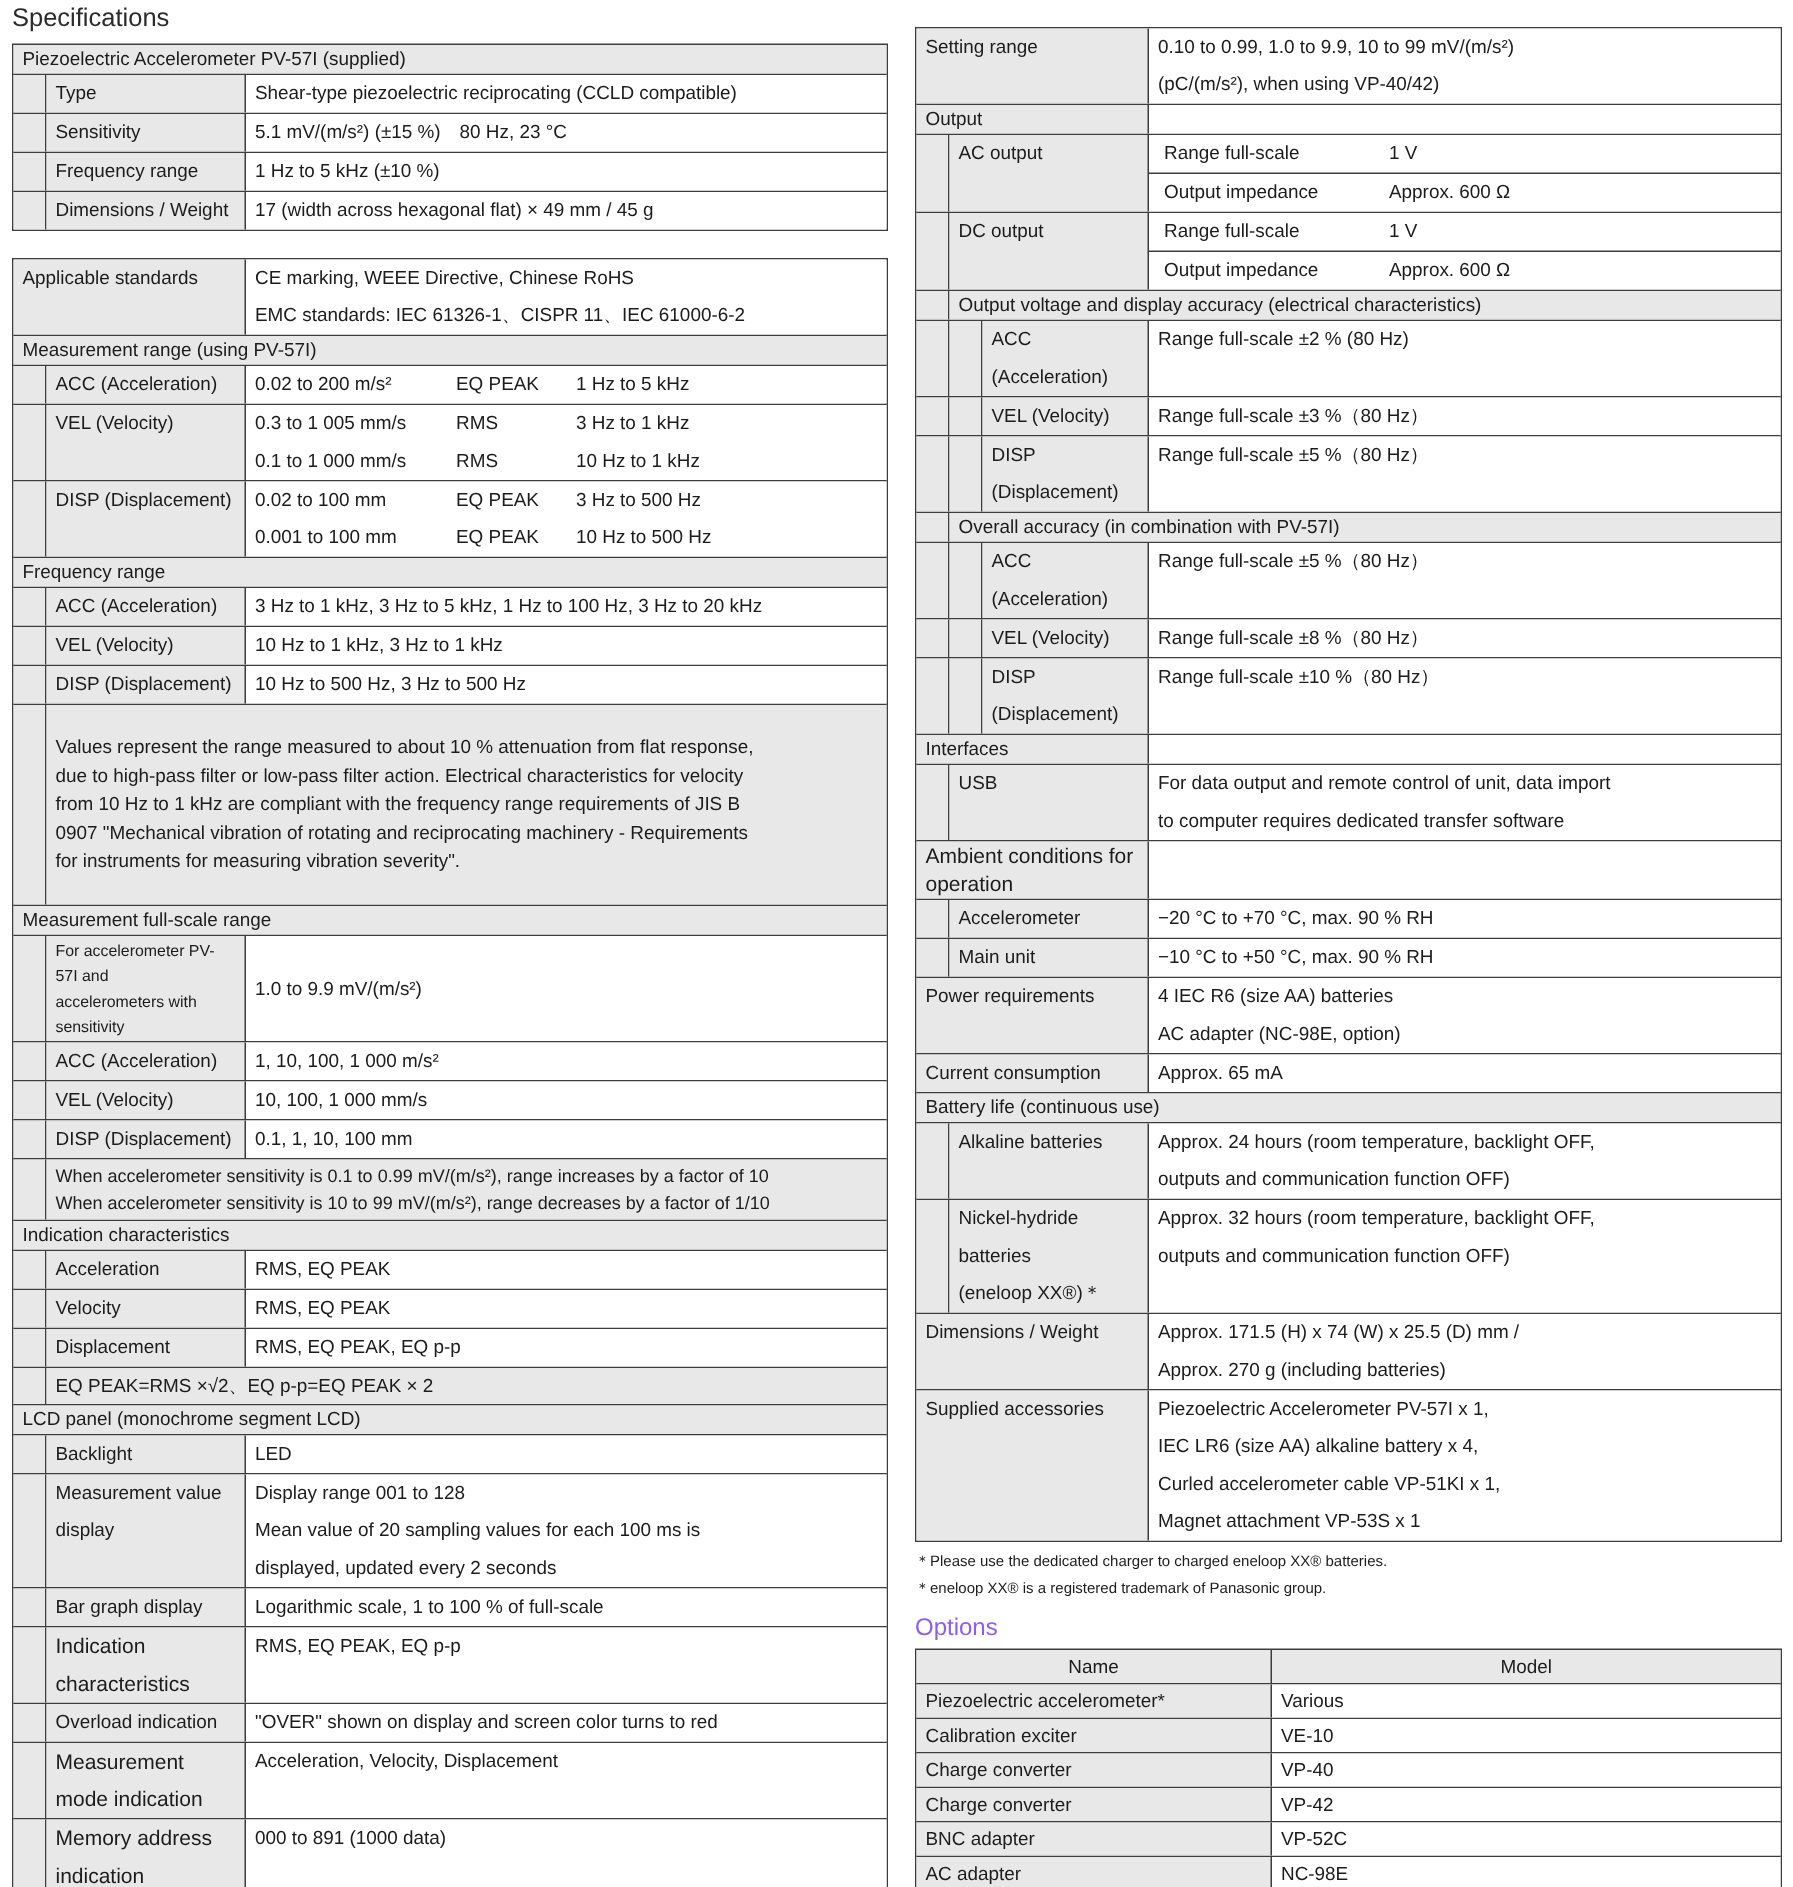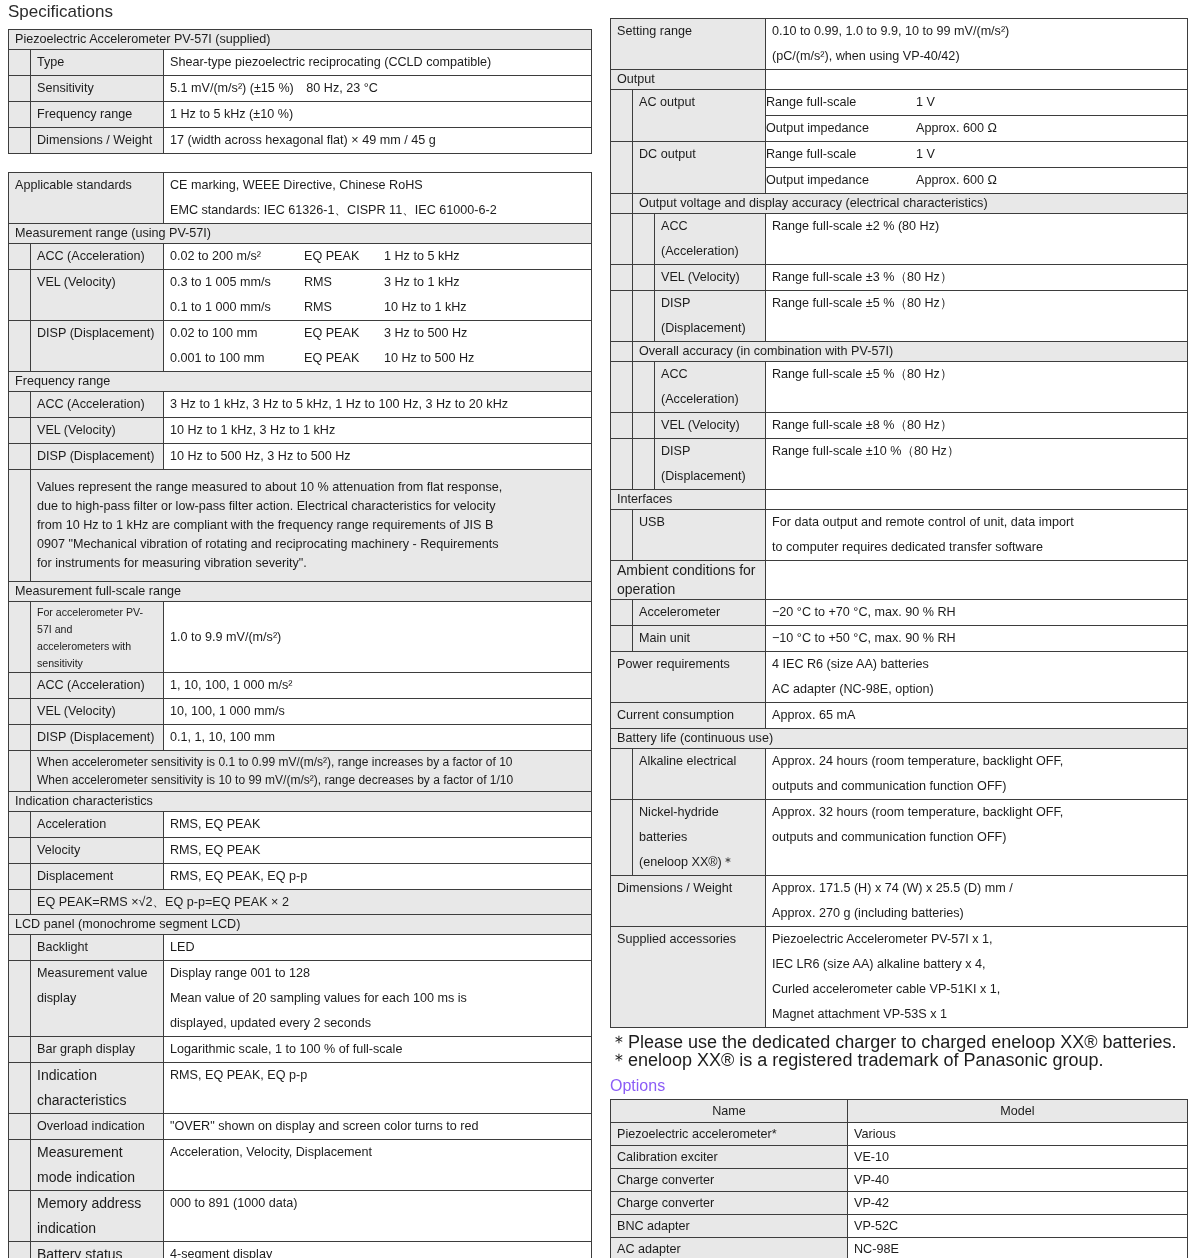--- a/index.html
+++ b/index.html
@@ -39,7 +39,7 @@
   .c1{width:80px;flex:none;}
   .c2{flex:1;}
   .subcol{flex:1;display:flex;flex-direction:column;background:#fff;}
-  .subrow{display:flex;line-height:25px;padding:0 0;border-top:1px solid var(--bd);}
+  .subrow{display:flex;line-height:25px;padding:0 10px;border-top:1px solid var(--bd);}
   .subrow:first-child{border-top:none;}
   .sk{width:150px;flex:none;}
   .sv{flex:1;}

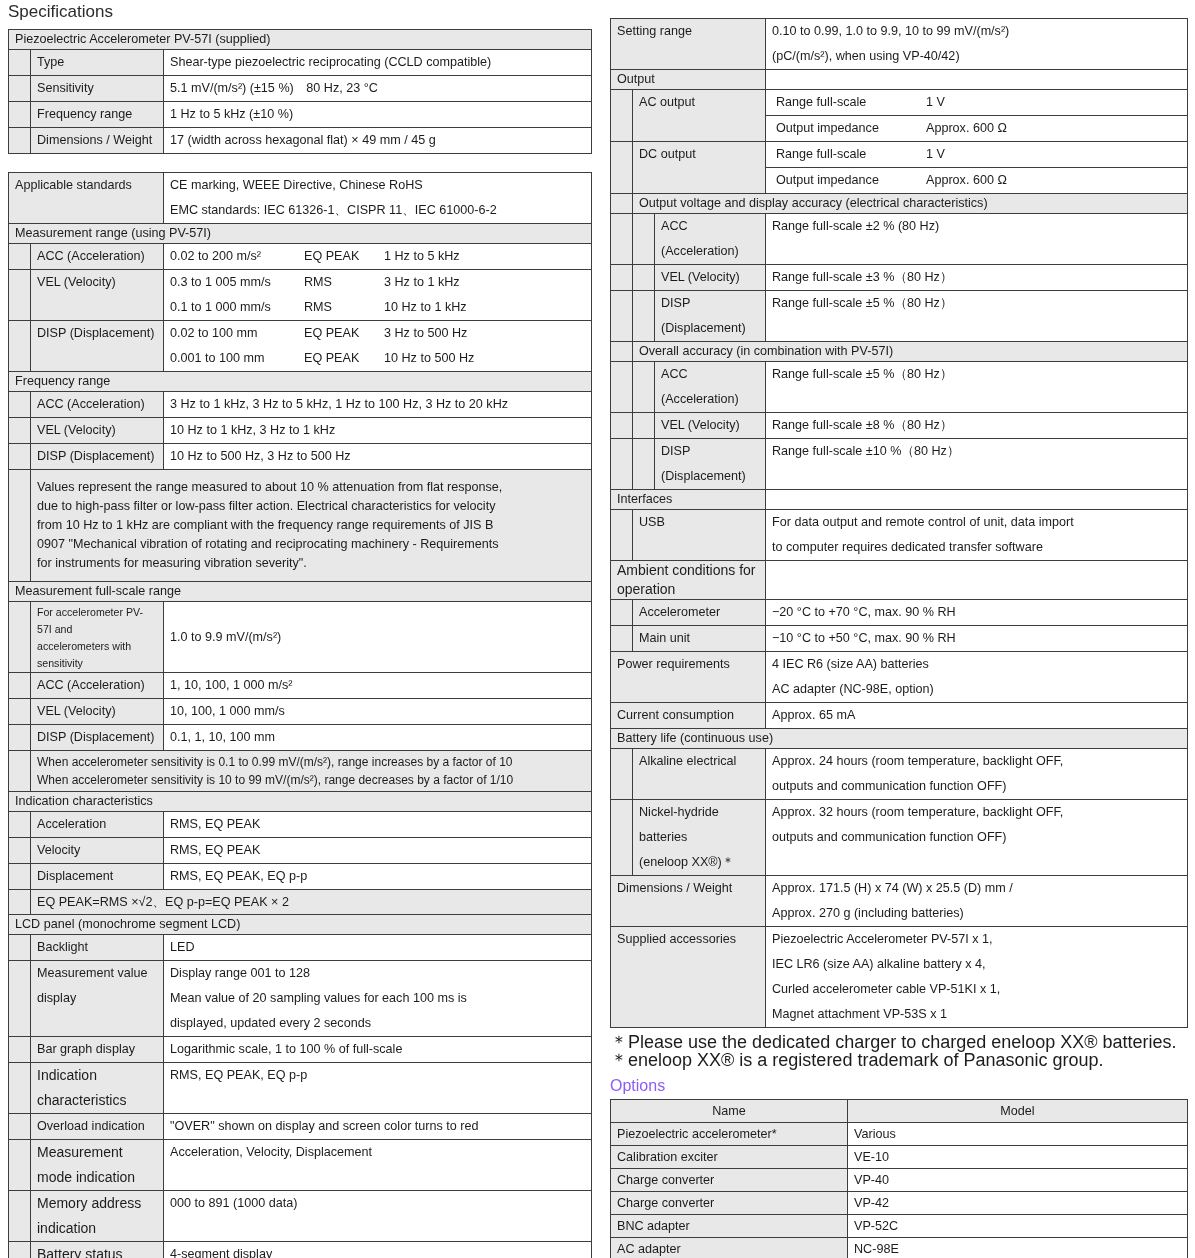--- a/index.html
+++ b/index.html
@@ -43,7 +43,7 @@
   .subrow:first-child{border-top:none;}
   .sk{width:150px;flex:none;}
   .sv{flex:1;}
-  .note{flex:1;background:var(--hg);padding:8px 6px;}
+  .note{flex:1;background:var(--hg);padding:19px 6px;}
   .note div{line-height:19px;}
   .note.tight{padding:2px 6px;}
   .note.tight div{line-height:18px;font-size:12px;}

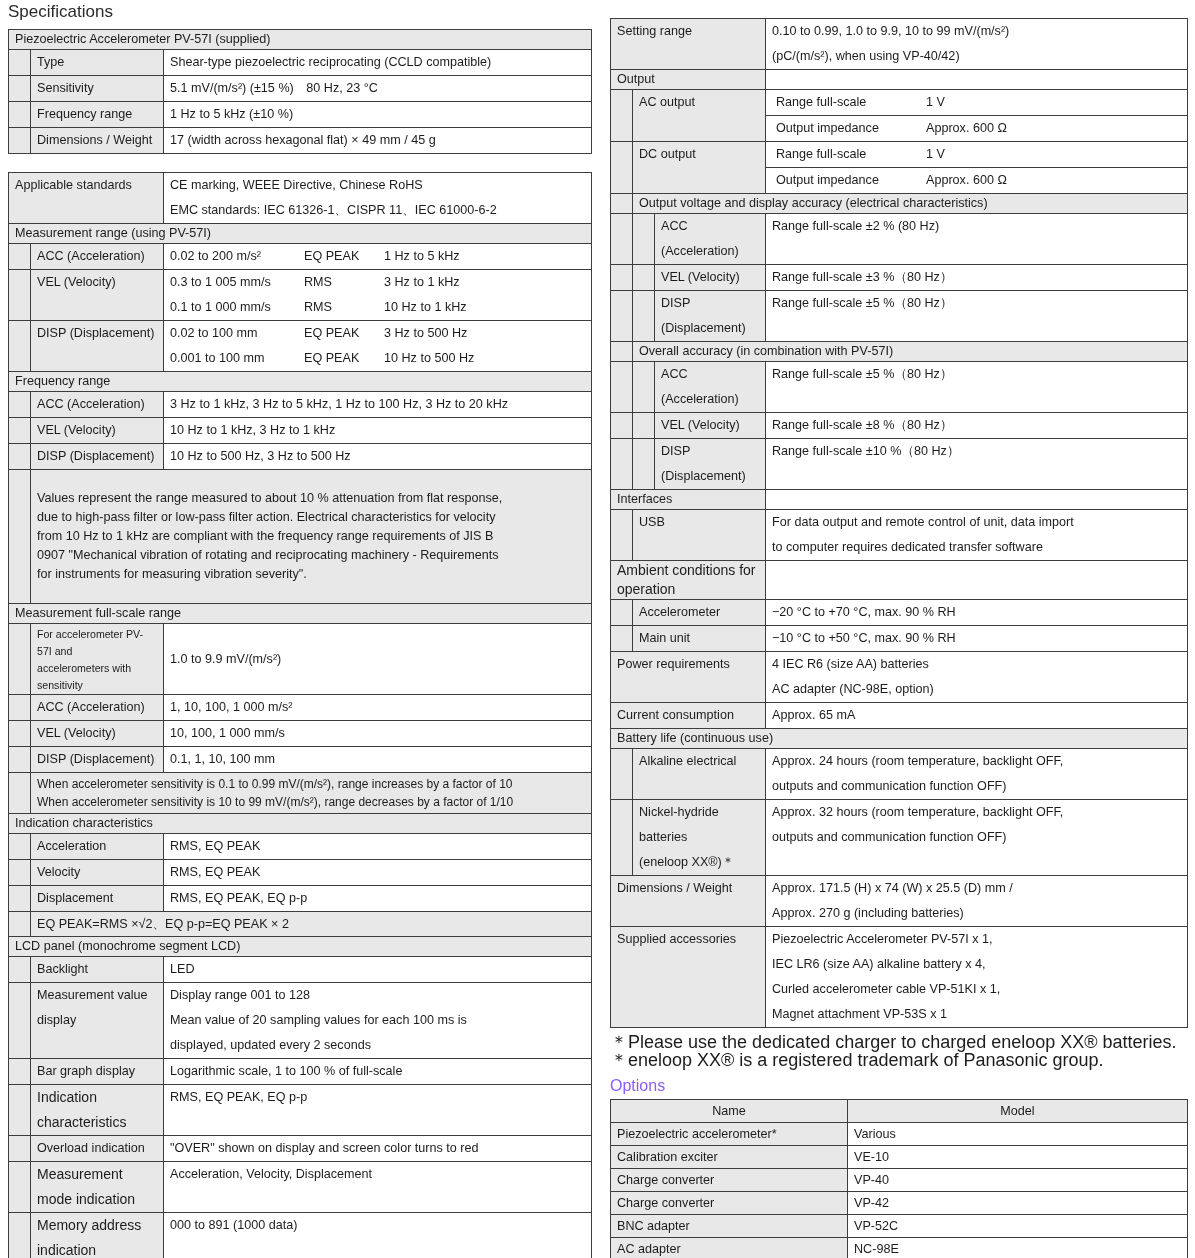--- a/index.html
+++ b/index.html
@@ -555,7 +555,7 @@
         <div class="trow">
           <div class="indent"></div>
           <div class="cell label wl1 bdr">
-            <div>Alkaline electrical</div>
+            <div>Alkaline batteries</div>
           </div>
           <div class="cell value">
             <div class="vline">Approx. 24 hours (room temperature, backlight OFF,</div>

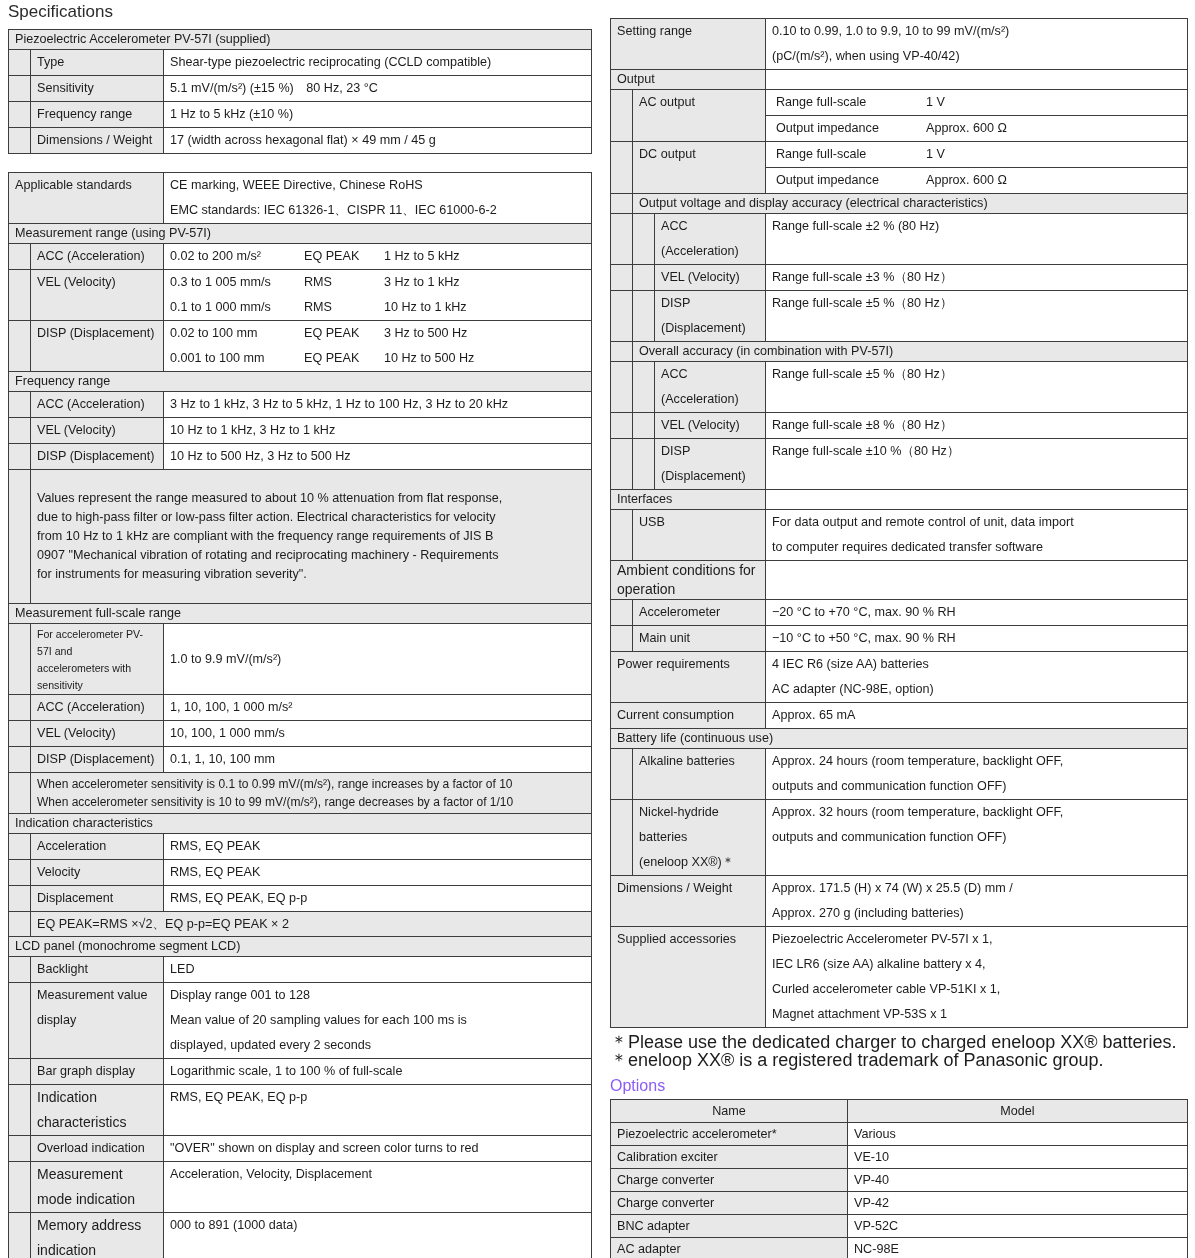--- a/index.html
+++ b/index.html
@@ -50,7 +50,7 @@
   .note.eq{padding:0 6px;}
   .note.eq div{line-height:24px;}
   .fnotes{margin-top:5px;}
-  .fnote{line-height:18px;font-size:18px;}
+  .fnote{line-height:18px;font-size:10px;}
   
   .oh{text-align:center;background:var(--hg);line-height:22px;flex:none;}
   .ohm{text-align:center;background:var(--hg);line-height:22px;flex:1;}

